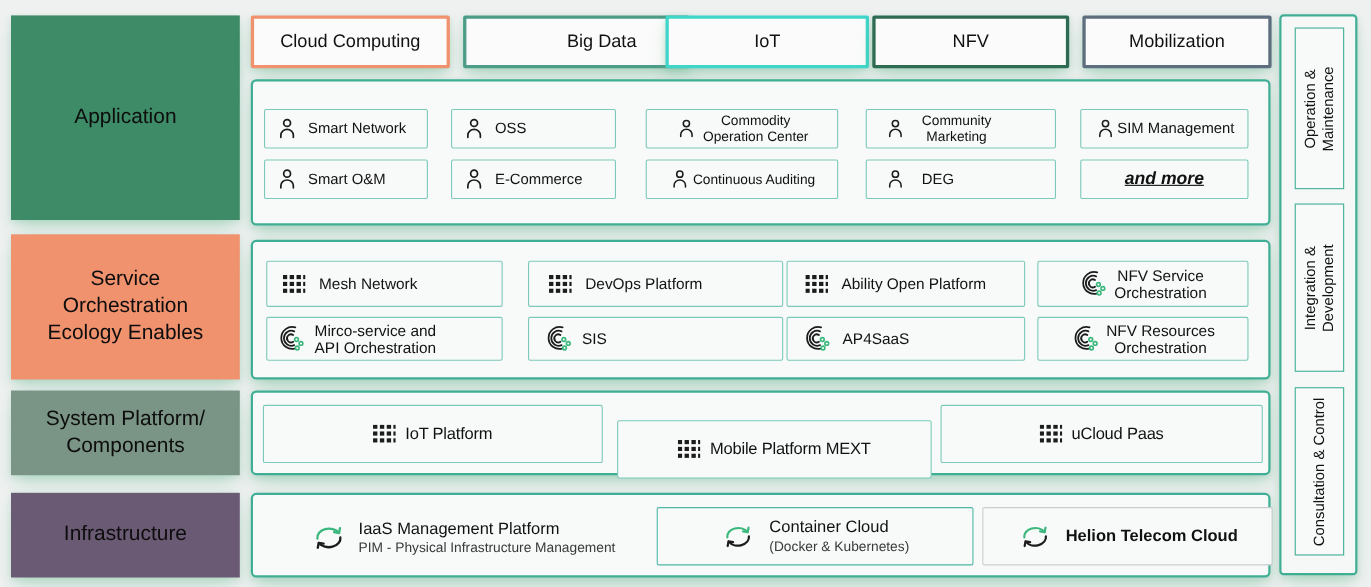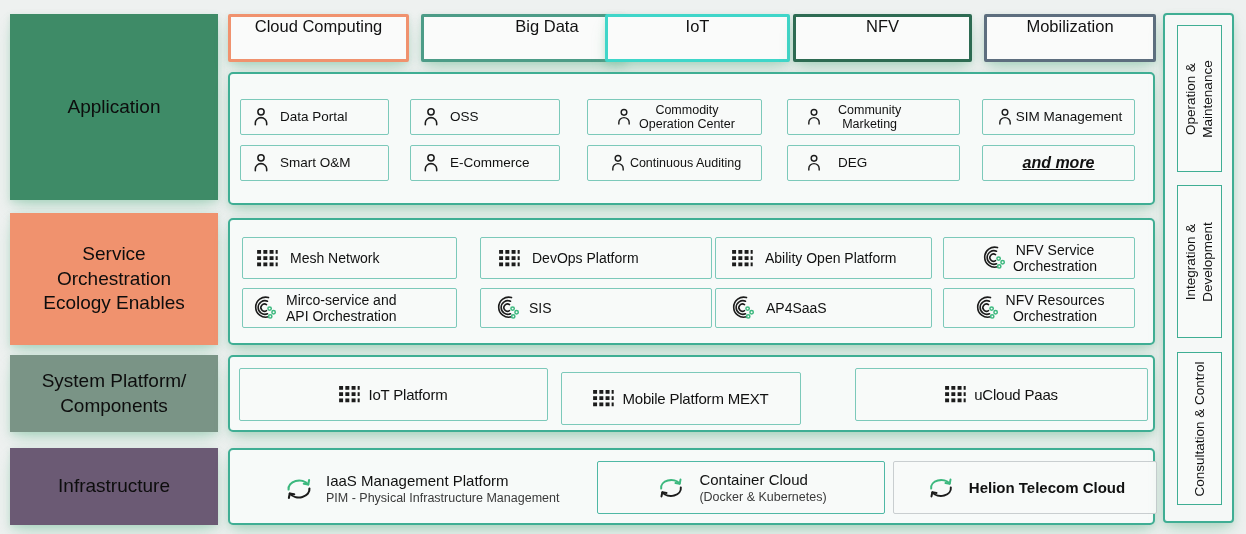--- a/index.html
+++ b/index.html
@@ -22,7 +22,7 @@
   
   .tab{
     position:absolute;top:14px;height:48px;background:#fafbfa;border:3px solid;border-radius:2px;
-    display:flex;justify-content:center;font-size:16.5px;box-sizing:border-box;
+    display:flex;align-items:center;justify-content:center;font-size:16.5px;box-sizing:border-box;
   }
   .tab-cloud{left:228px;width:181px;border-color:#f0926e;}
   .tab-big{left:421px;width:206px;border-color:#4c9c87;padding-left:46px;}

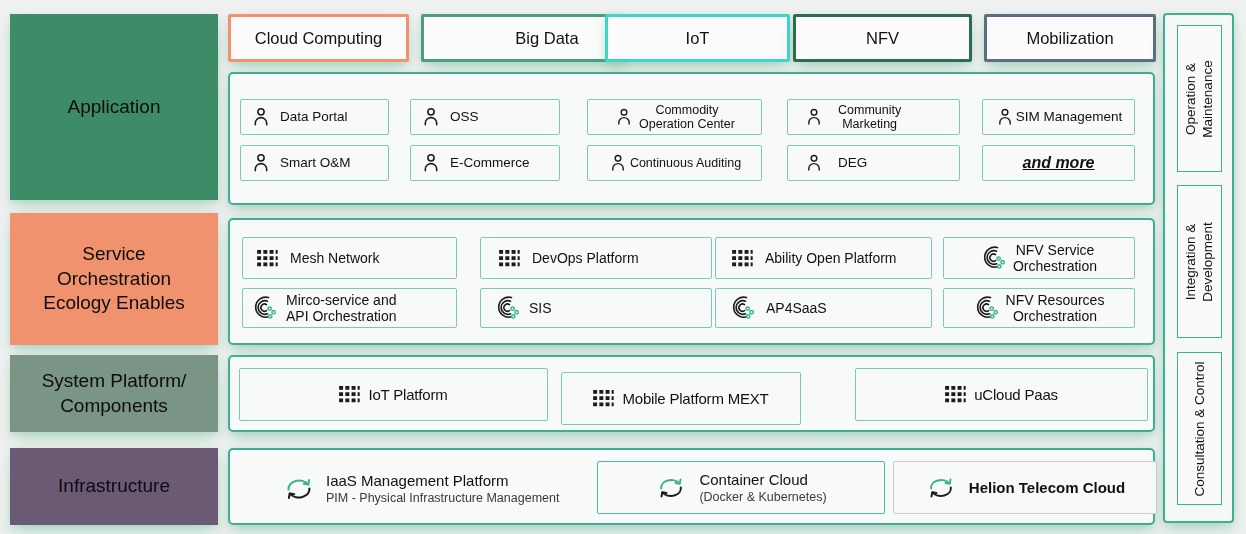--- a/index.html
+++ b/index.html
@@ -152,7 +152,7 @@
       <svg class="icn" width="22" height="22" viewBox="0 0 24 24">
           <use href="#sym-person"></use>
         </svg>
-      <span class="lbl">Data Portal</span>
+      <span class="lbl">Smart Network</span>
     </div>
     <div class="item" style="left:180px;top:25px;width:150px;height:36px;">
       <svg class="icn" width="22" height="22" viewBox="0 0 24 24">

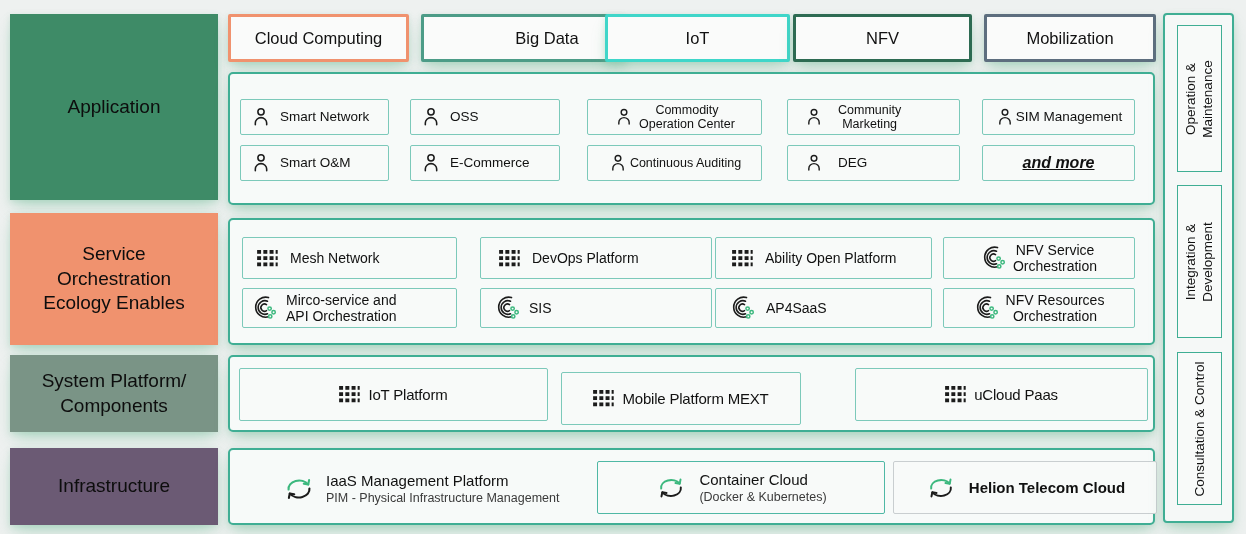--- a/index.html
+++ b/index.html
@@ -270,7 +270,7 @@
         </svg>
       <span class="lbl">IoT Platform</span>
     </div>
-    <div class="item sys-item" style="left:331px;top:15px;width:240px;height:53px;">
+    <div class="item sys-item" style="left:331px;top:25px;width:286px;height:53px;">
       <svg class="icn" width="21" height="17" viewBox="0 0 22 18">
           <use href="#sym-grid"></use>
         </svg>

